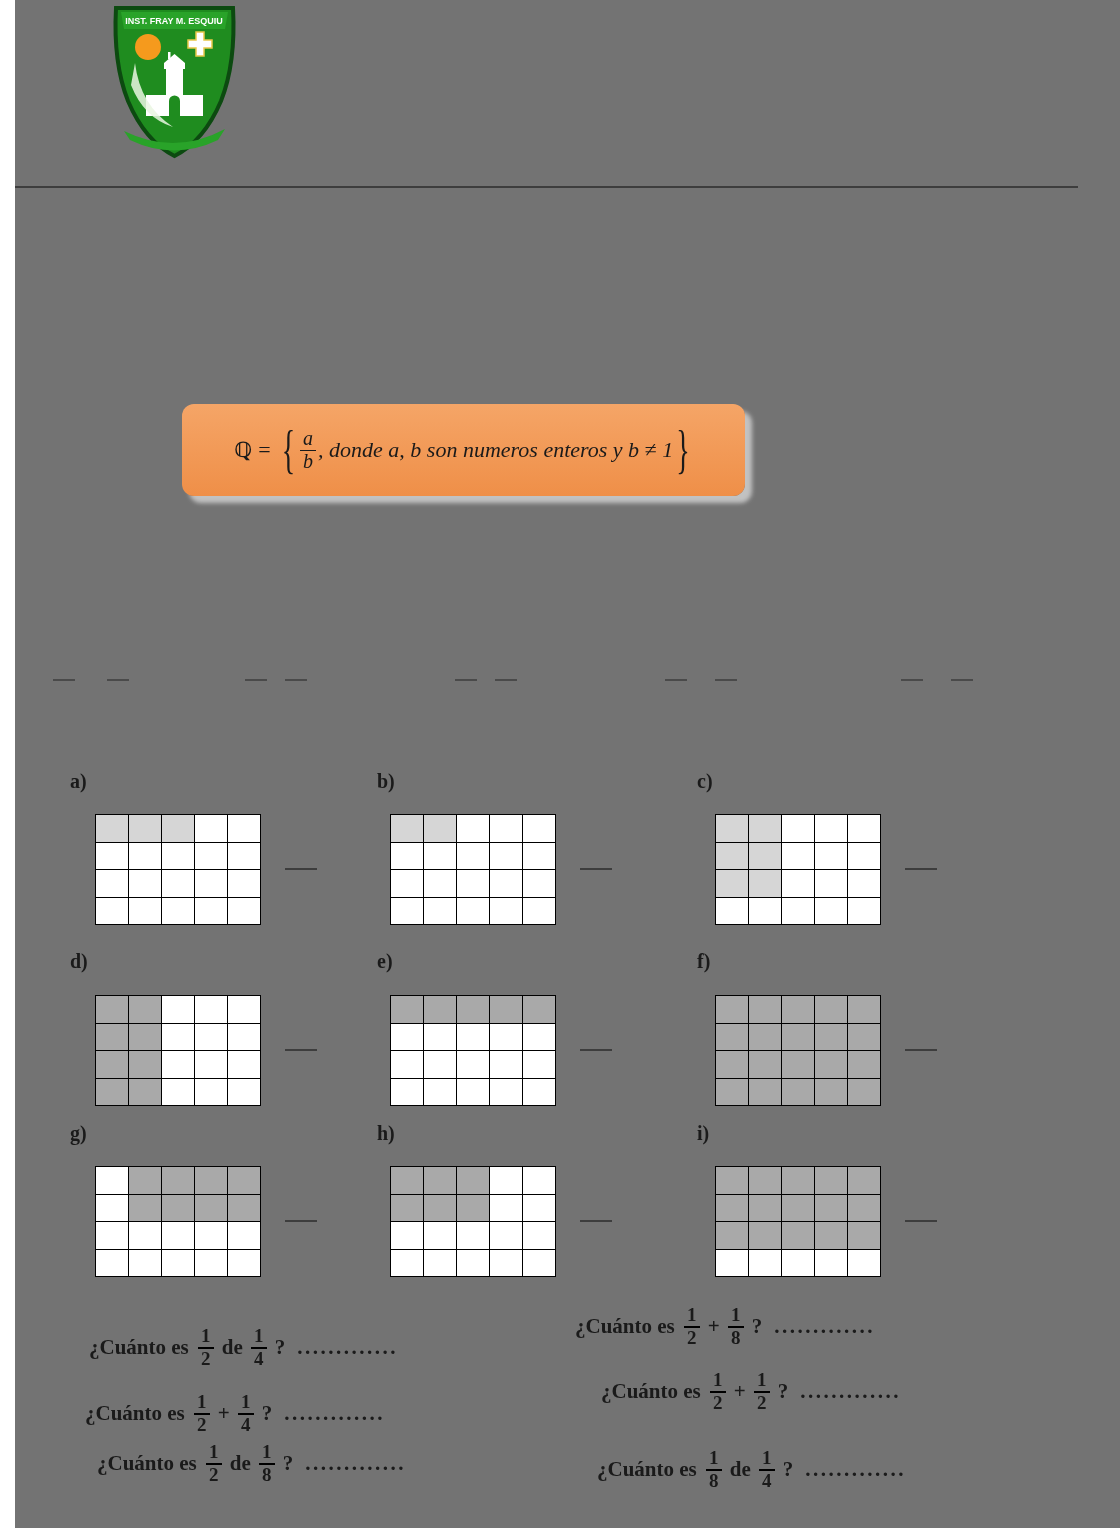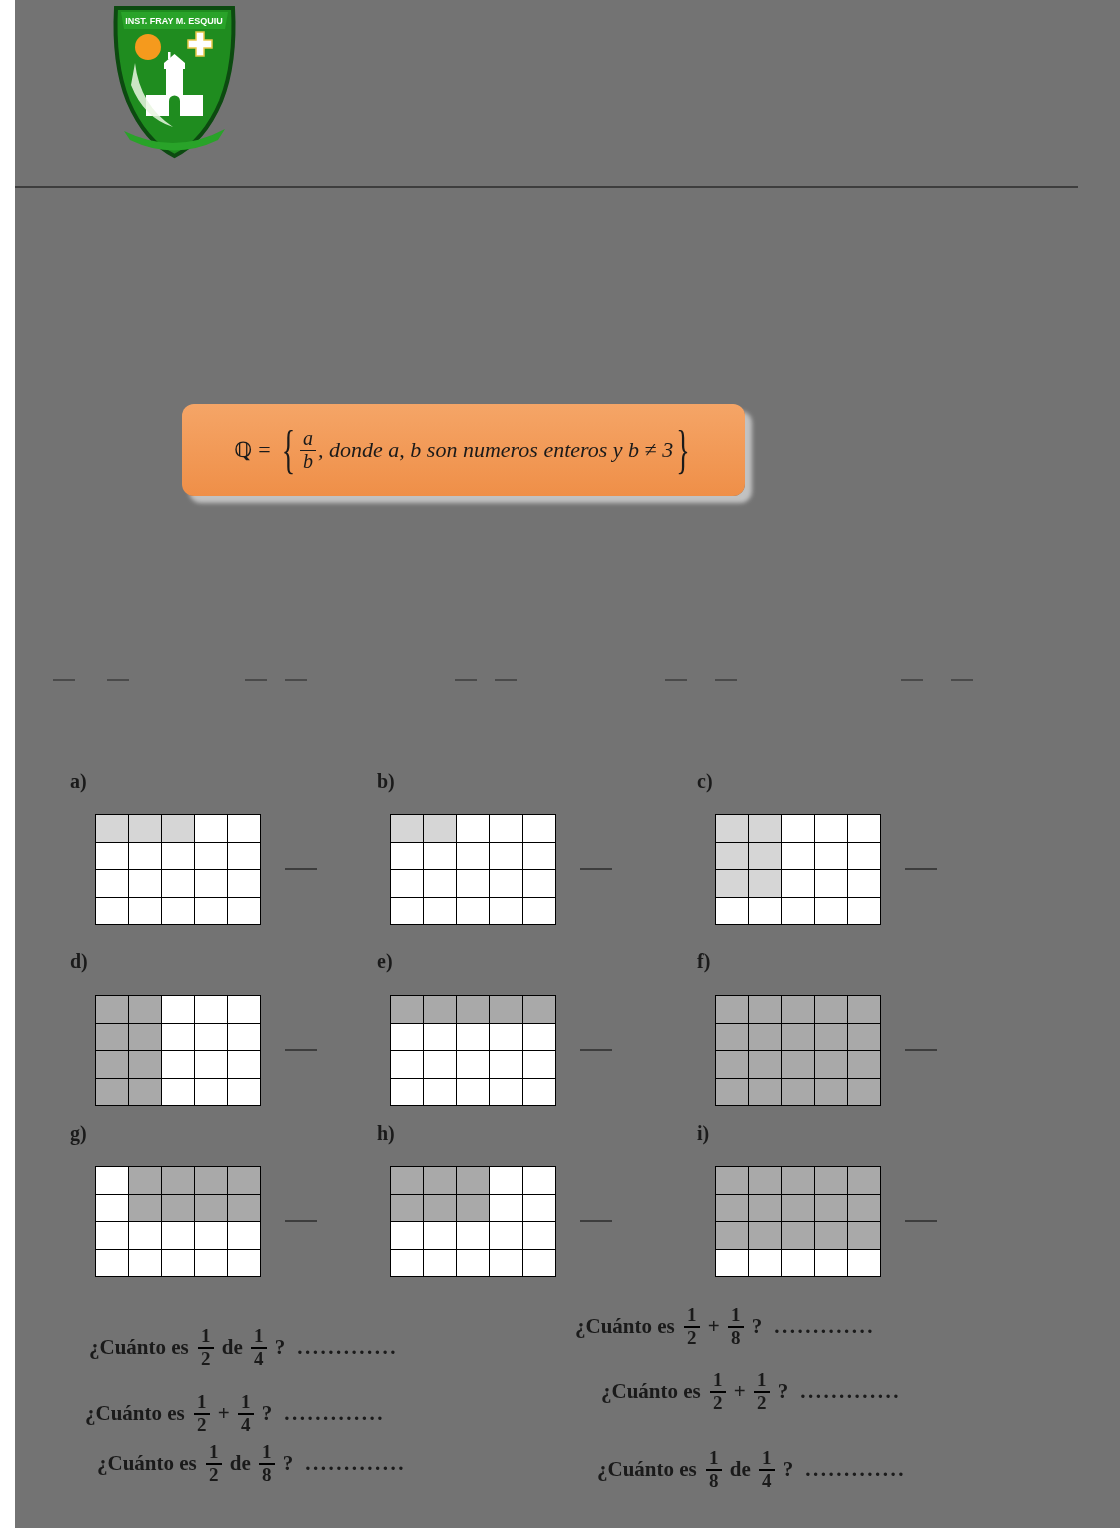--- a/index.html
+++ b/index.html
@@ -76,7 +76,7 @@
       <span class="num">a</span>
       <span class="den">b</span>
     </span>
-    <span class="f-body">, donde a, b son numeros enteros y b ≠ 3</span>
+    <span class="f-body">, donde a, b son numeros enteros y b ≠ 1</span>
     <span class="f-brace">}</span>
   </div>
 

